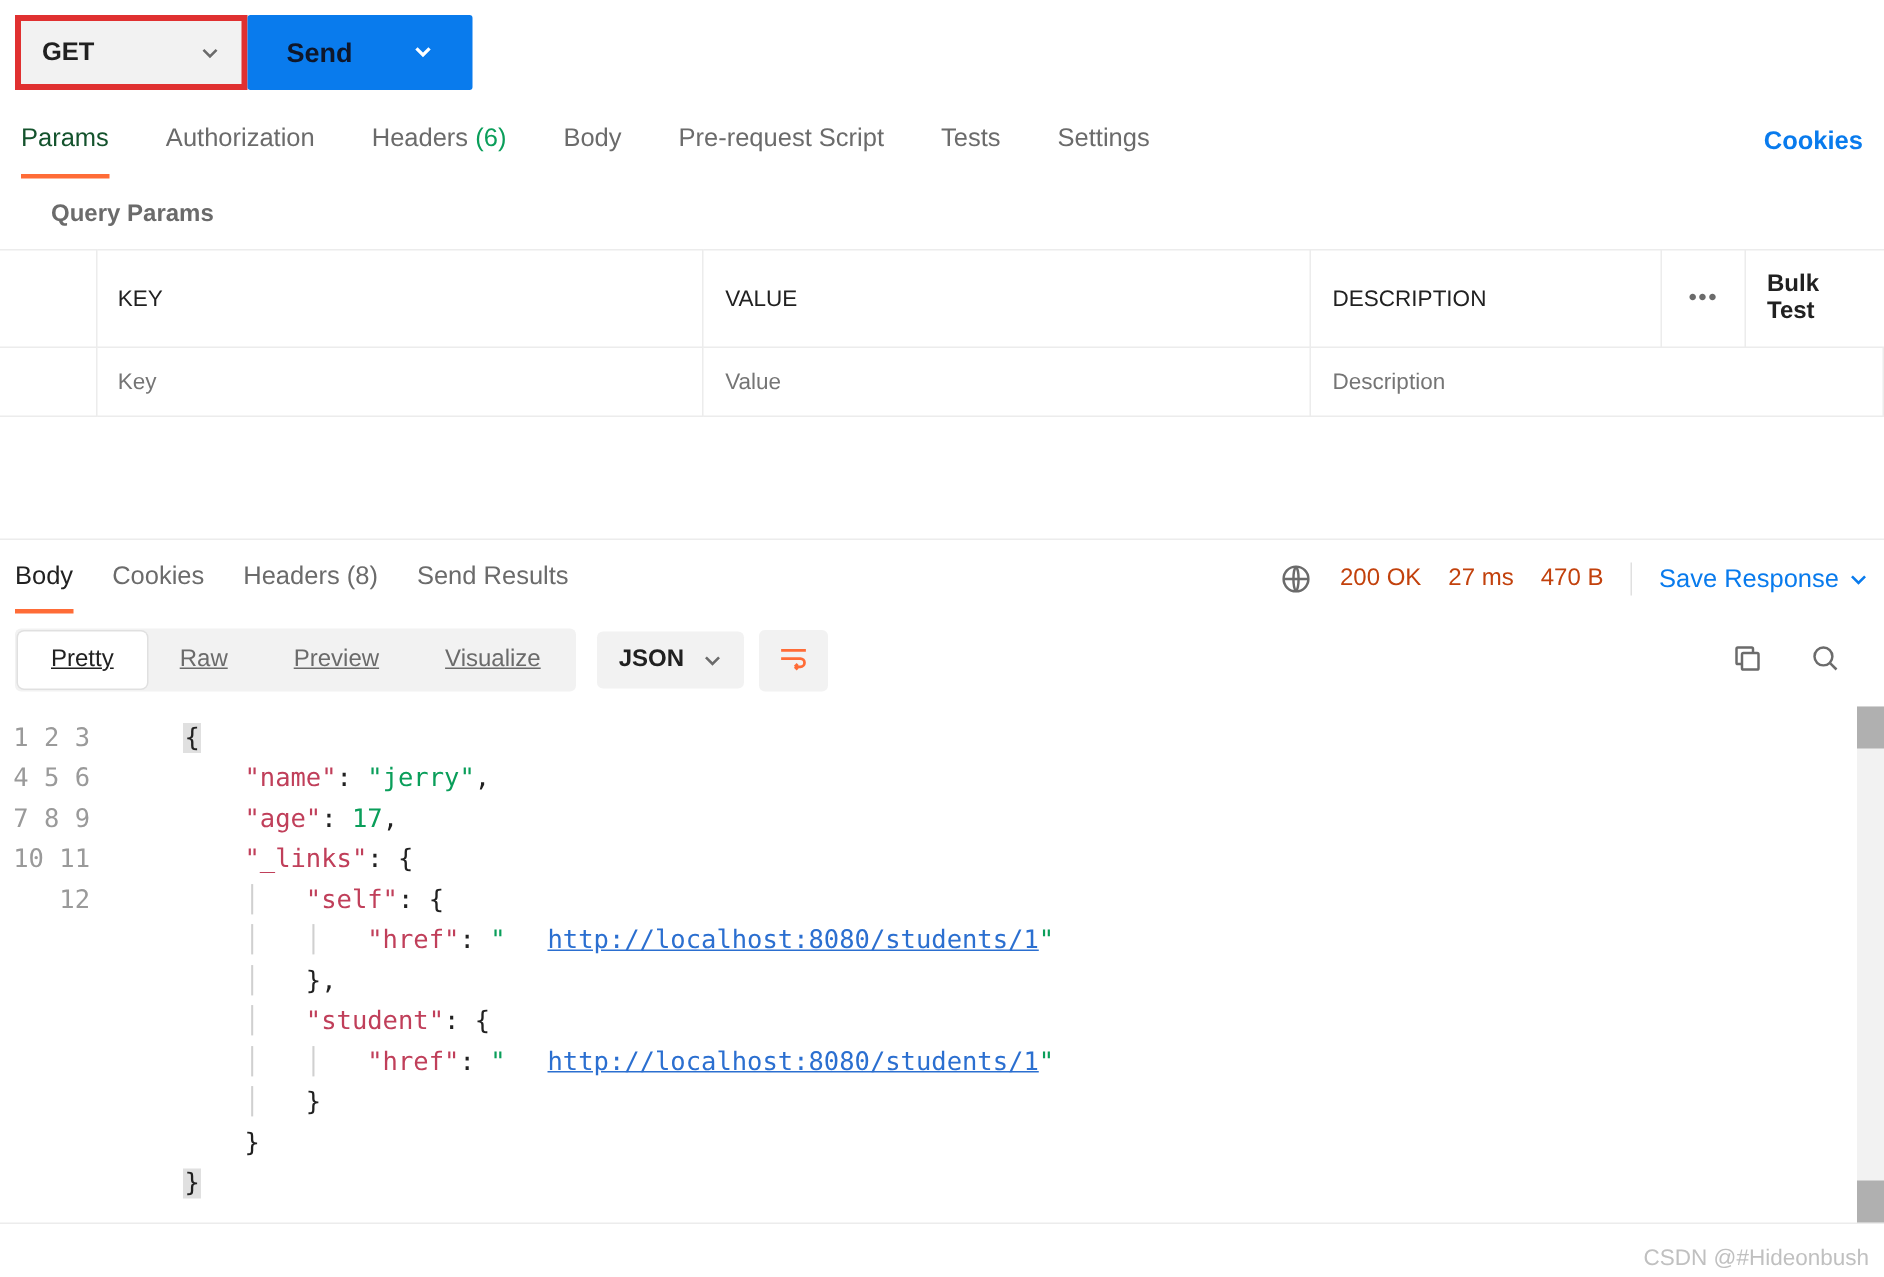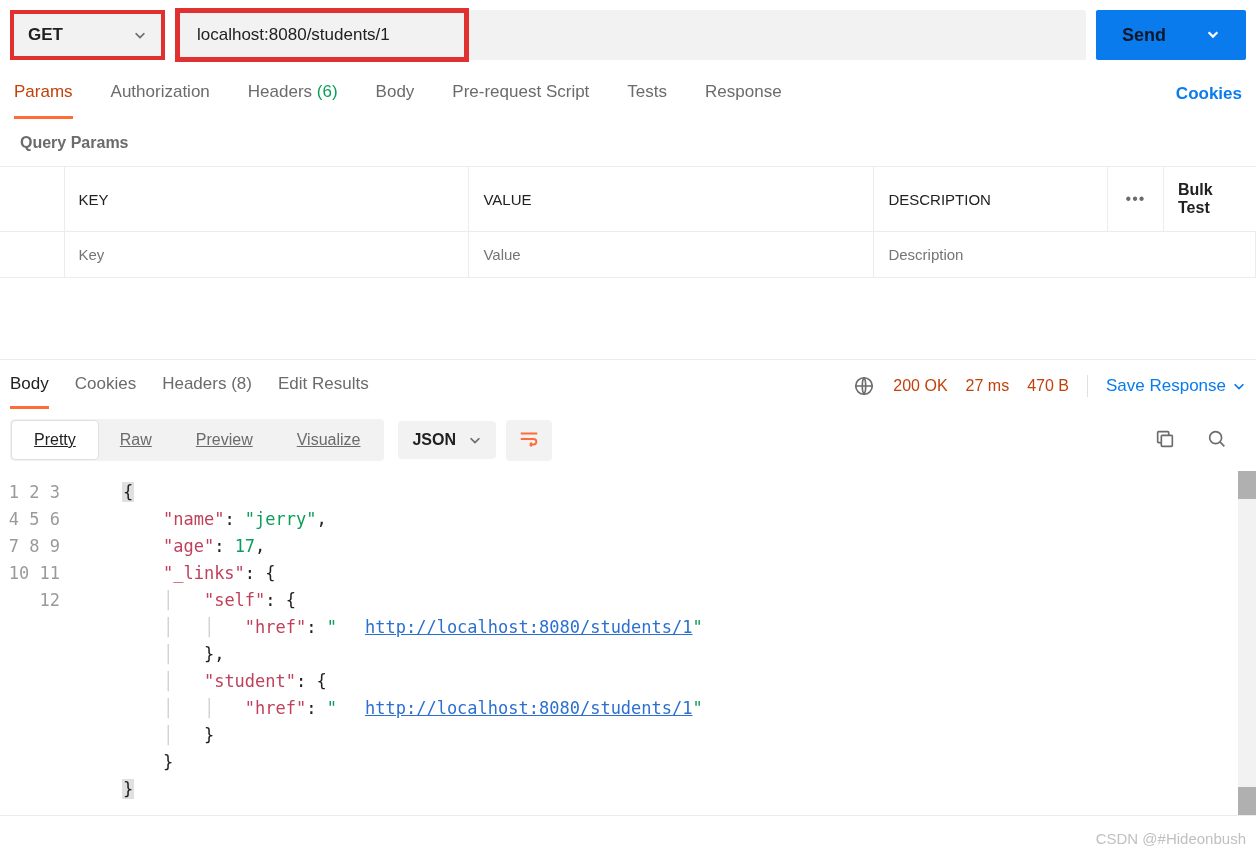--- a/index.html
+++ b/index.html
@@ -4,7 +4,7 @@
 <style>
   * { box-sizing: border-box; margin: 0; padding: 0; }
   body { font-family: -apple-system, BlinkMacSystemFont, "Segoe UI", Arial, sans-serif; font-size: 14px; color: #212121; background: #fff; width: 1256px; }
-  .request-bar { display: flex; align-items: center; padding: 10px 10px 10px 10px; gap: 10px; }
+  .request-bar { display: flex; align-items: center; padding: 10px 10px 10px 10px; }
   .method-select { display: flex; align-items: center; width: 155px; height: 50px; background: #f2f2f2; border: 4px solid #e03030; padding: 0 14px; justify-content: space-between; }
   .method-label { font-weight: 600; font-size: 17px; color: #212121; }
   .chevron-sm { width: 14px; height: 14px; }

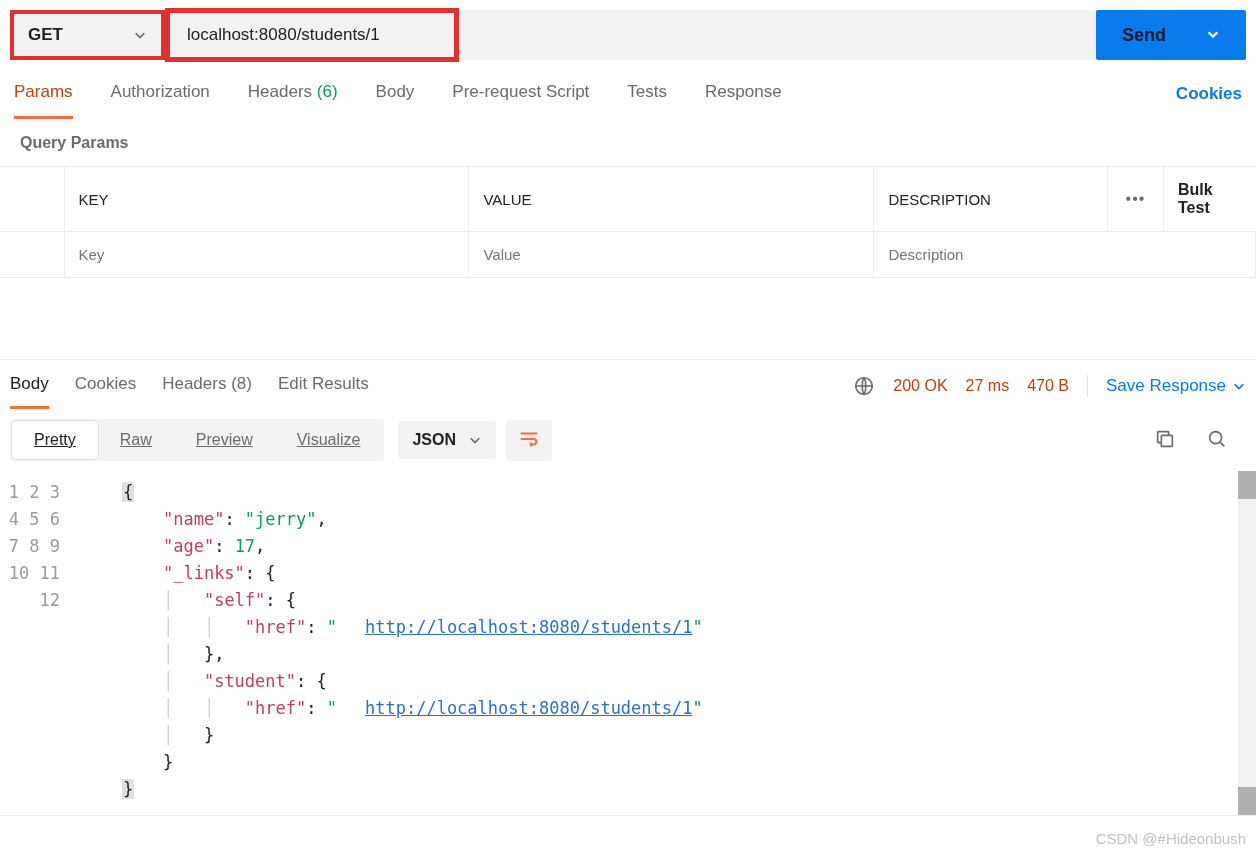--- a/index.html
+++ b/index.html
@@ -71,10 +71,6 @@
         </svg>
     </span>
   </div>
-  <div class="url-wrap">
-    <div class="url-highlight"></div>
-    <input class="url-input" value="localhost:8080/students/1" style="">
-  </div>
   <button class="send-btn">
     <span>Send</span>
     <span class="send-chevron">

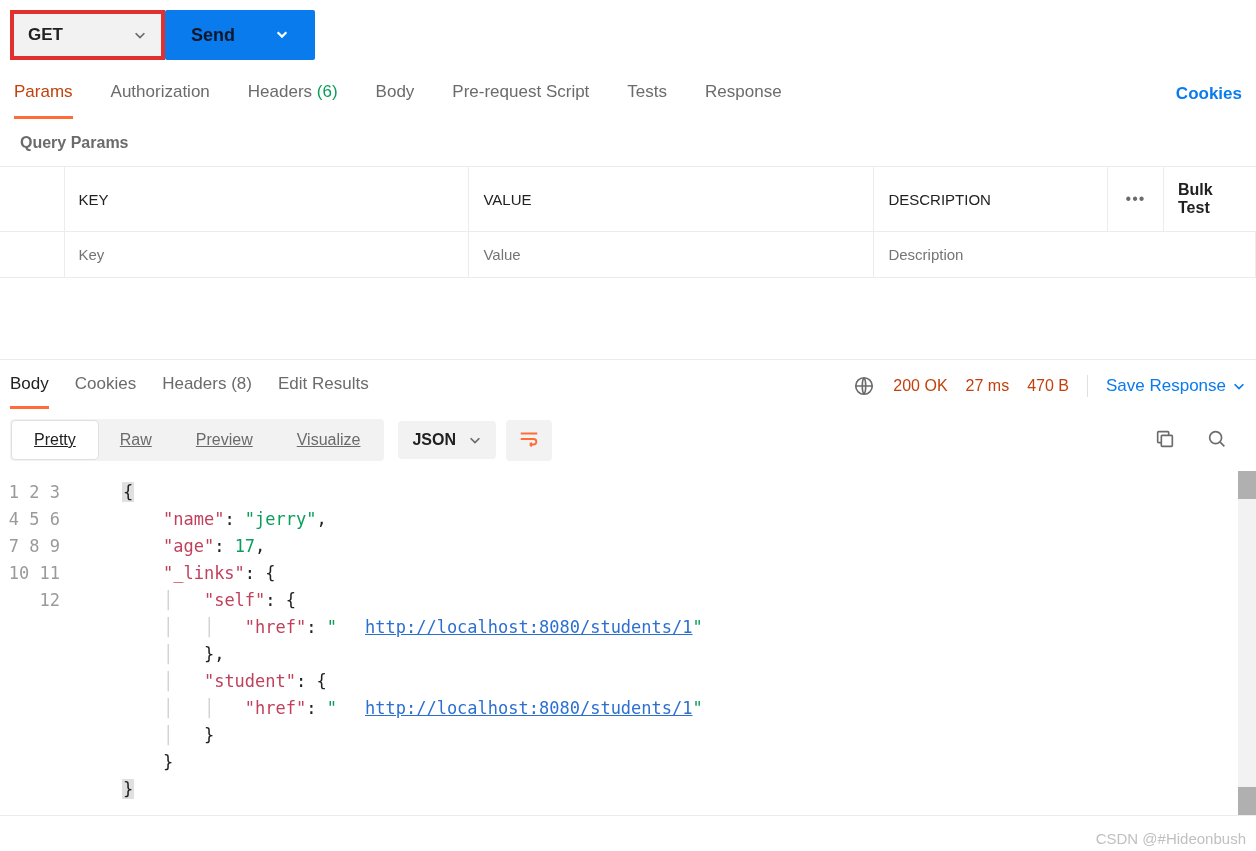--- a/index.html
+++ b/index.html
@@ -15,7 +15,7 @@
   .send-chevron svg { width: 14px; height: 14px; }
   .req-tabs { display: flex; align-items: center; padding: 12px 14px 0 14px; gap: 38px; border-bottom: 1px solid #fff; }
   .req-tab { font-size: 17px; color: #6b6b6b; padding-bottom: 14px; border-bottom: 3px solid transparent; cursor: pointer; }
-  .req-tab.active { color: #c2410c; border-bottom-color: #ff6c37; }
+  .req-tab.active { color: #14532d; border-bottom-color: #ff6c37; }
   .req-tab .count { color: #0a9e5a; }
   .cookies-link { margin-left: auto; color: #097bed; font-weight: 600; font-size: 17px; cursor: pointer; padding-bottom: 14px; }
   .qp-title { font-size: 16px; font-weight: 600; color: #6b6b6b; padding: 14px 20px; }

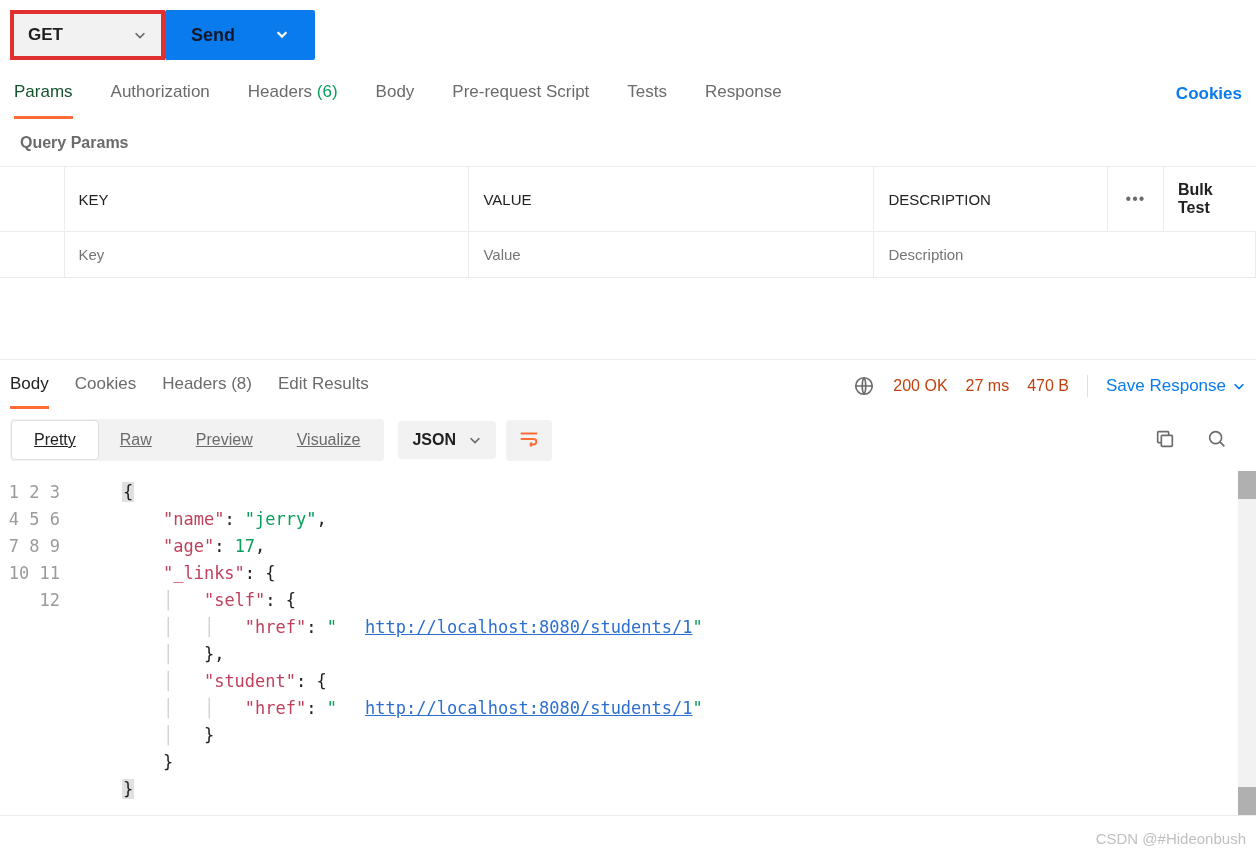--- a/index.html
+++ b/index.html
@@ -91,7 +91,7 @@
   <div class="req-tab">Body</div>
   <div class="req-tab">Pre-request Script</div>
   <div class="req-tab">Tests</div>
-  <div class="req-tab">Response</div>
+  <div class="req-tab">Settings</div>
   <div class="cookies-link">Cookies</div>
 </div>
 

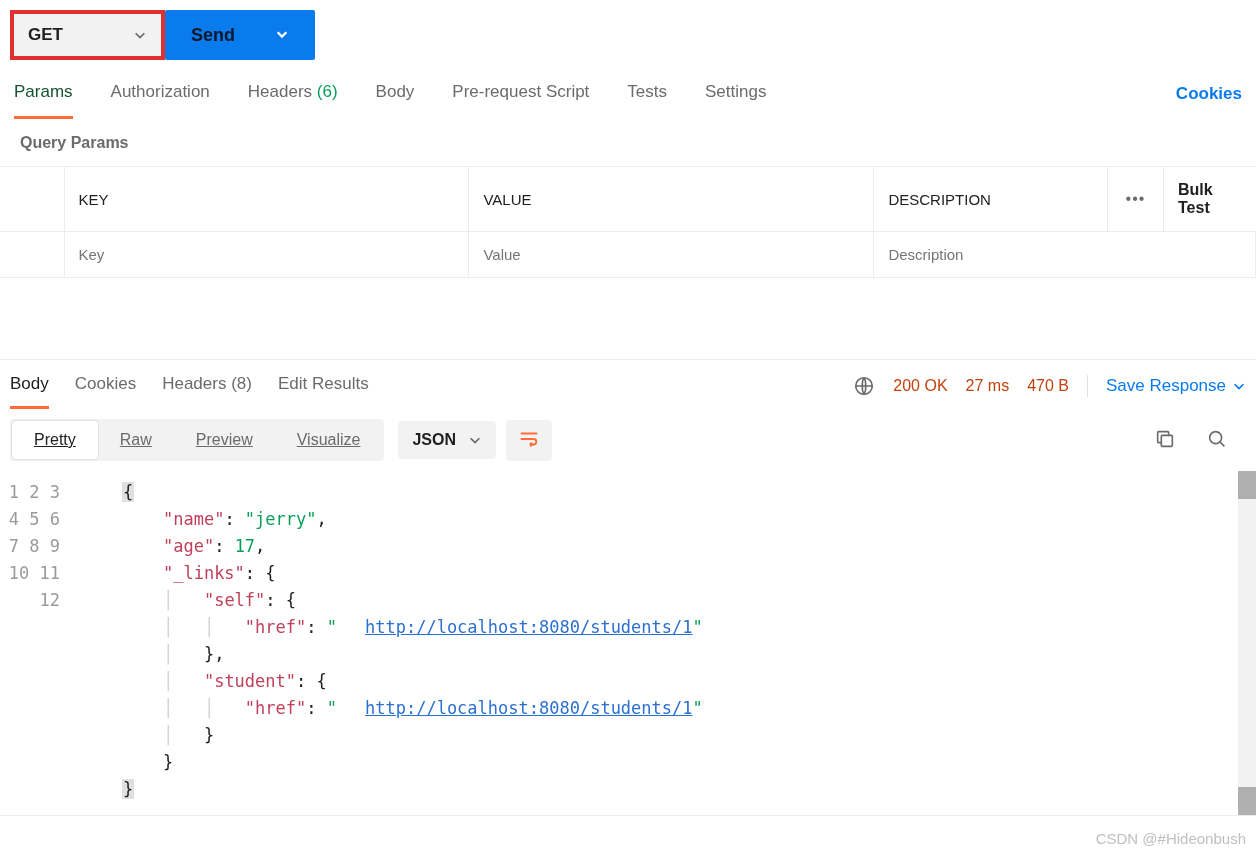--- a/index.html
+++ b/index.html
@@ -18,7 +18,7 @@
   .req-tab.active { color: #14532d; border-bottom-color: #ff6c37; }
   .req-tab .count { color: #0a9e5a; }
   .cookies-link { margin-left: auto; color: #097bed; font-weight: 600; font-size: 17px; cursor: pointer; padding-bottom: 14px; }
-  .qp-title { font-size: 16px; font-weight: 600; color: #6b6b6b; padding: 14px 20px; }
+  .qp-title { font-size: 16px; font-weight: 600; color: #6b6b6b; padding: 14px 34px; }
   .qp-table { width: 100%; border-collapse: collapse; }
   .qp-table th, .qp-table td { border: 1px solid #ececec; text-align: left; font-weight: 400; font-size: 15px; color: #6b6b6b; padding: 14px 14px; }
   .qp-table td input { border: none; width: 100%; font-size: 15px; color: #6b6b6b; outline: none; }

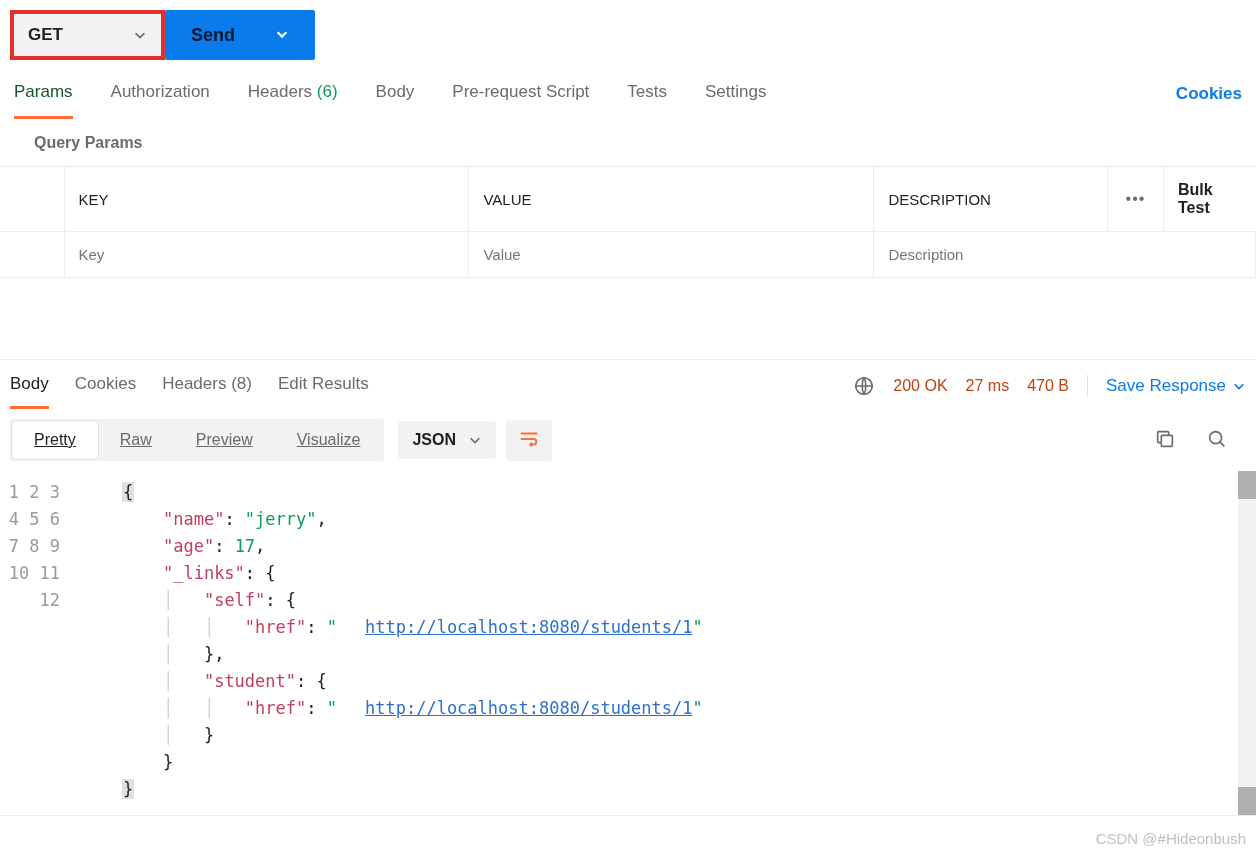--- a/index.html
+++ b/index.html
@@ -125,7 +125,7 @@
     <span>Headers</span>
     <span class="count">(8)</span>
   </div>
-  <div class="resp-tab">Edit Results</div>
+  <div class="resp-tab">Send Results</div>
 
   <div class="resp-right">
     <span class="globe">

